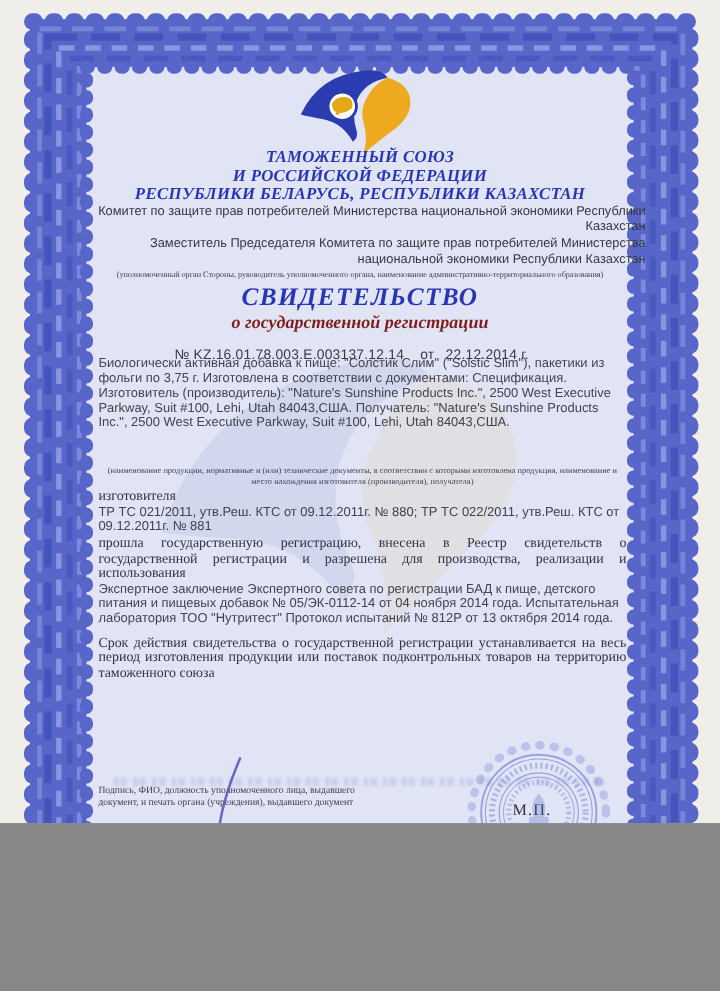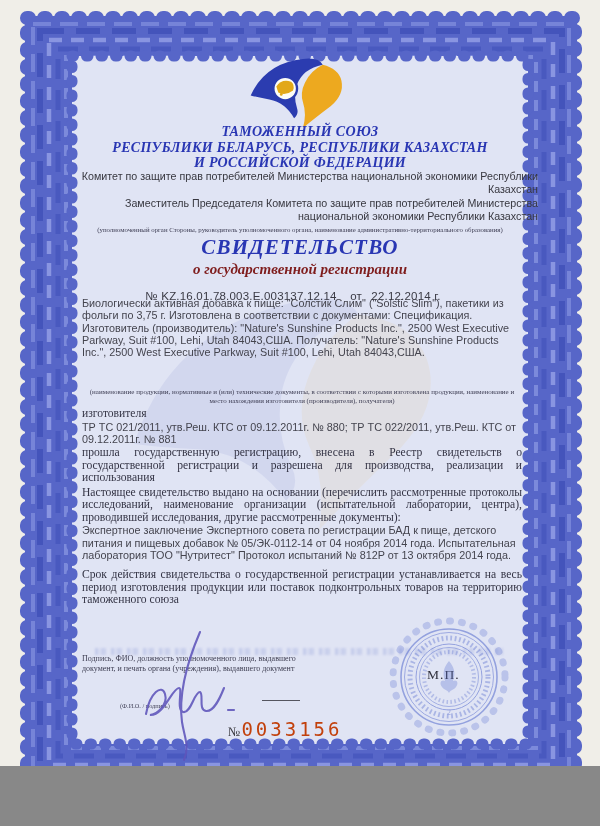--- a/index.html
+++ b/index.html
@@ -4,7 +4,7 @@
 <style>
   html,body{margin:0;padding:0;background:#888;}
   .page{
-    position:relative;width:600px;height:766px;background:#f0eee8;overflow:hidden;
+    position:relative;width:600px;height:686px;background:#f0eee8;overflow:hidden;
     font-family:"Liberation Serif",serif;
   }
   .frame-svg,.abs{position:absolute;left:0;top:0;}

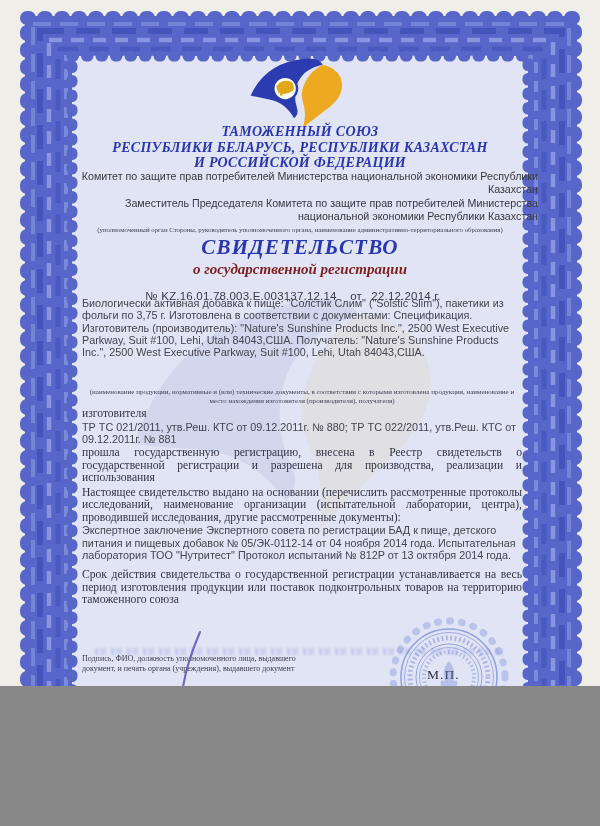--- a/index.html
+++ b/index.html
@@ -121,8 +121,8 @@
 
   <div class="org">
     <div>ТАМОЖЕННЫЙ СОЮЗ</div>
+    <div>И РОССИЙСКОЙ ФЕДЕРАЦИИ</div>
     <div>РЕСПУБЛИКИ БЕЛАРУСЬ, РЕСПУБЛИКИ КАЗАХСТАН</div>
-    <div>И РОССИЙСКОЙ ФЕДЕРАЦИИ</div>
   </div>
 
   <div class="committee">

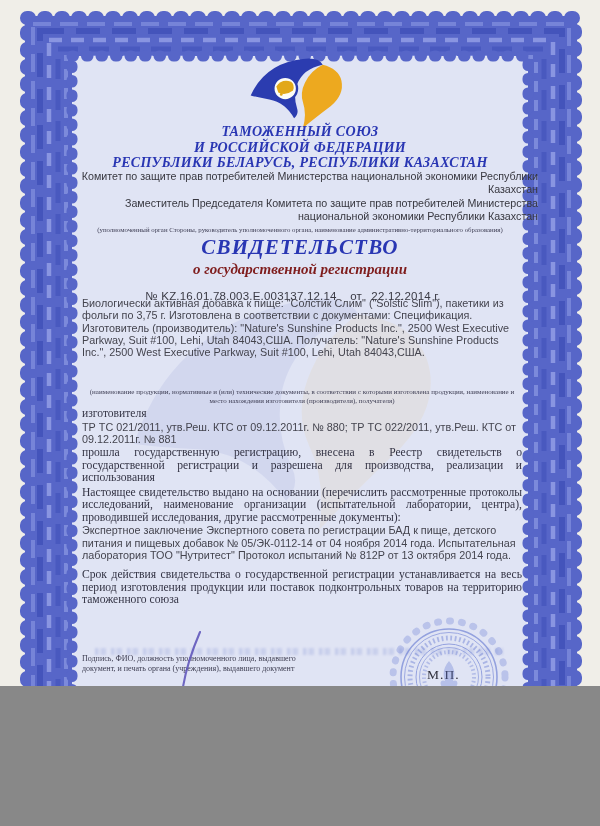--- a/index.html
+++ b/index.html
@@ -148,7 +148,6 @@
     <div class="p serif conform-label">изготовителя</div>
     <div class="p sans">ТР ТС 021/2011, утв.Реш. КТС от 09.12.2011г. № 880; ТР ТС 022/2011, утв.Реш. КТС от 09.12.2011г. № 881</div>
     <div class="p serif jp mt2">прошла государственную регистрацию, внесена в Реестр свидетельств о государственной регистрации и разрешена для производства, реализации и использования</div>
-    <div class="p serif jp mt2">Настоящее свидетельство выдано на основании (перечислить рассмотренные протоколы исследований, наименование организации  (испытательной лаборатории, центра), проводившей исследования, другие рассмотренные документы):</div>
     <div class="p sans">Экспертное заключение Экспертного совета по регистрации БАД к пище, детского питания и пищевых добавок № 05/ЭК-0112-14 от 04 ноября 2014 года. Испытательная лаборатория ТОО "Нутритест" Протокол испытаний № 812Р от 13 октября 2014 года.</div>
     <div class="p serif jp validity">Срок действия свидетельства о государственной регистрации устанавливается на весь период изготовления продукции или поставок подконтрольных товаров на территорию таможенного союза</div>
   </div>

